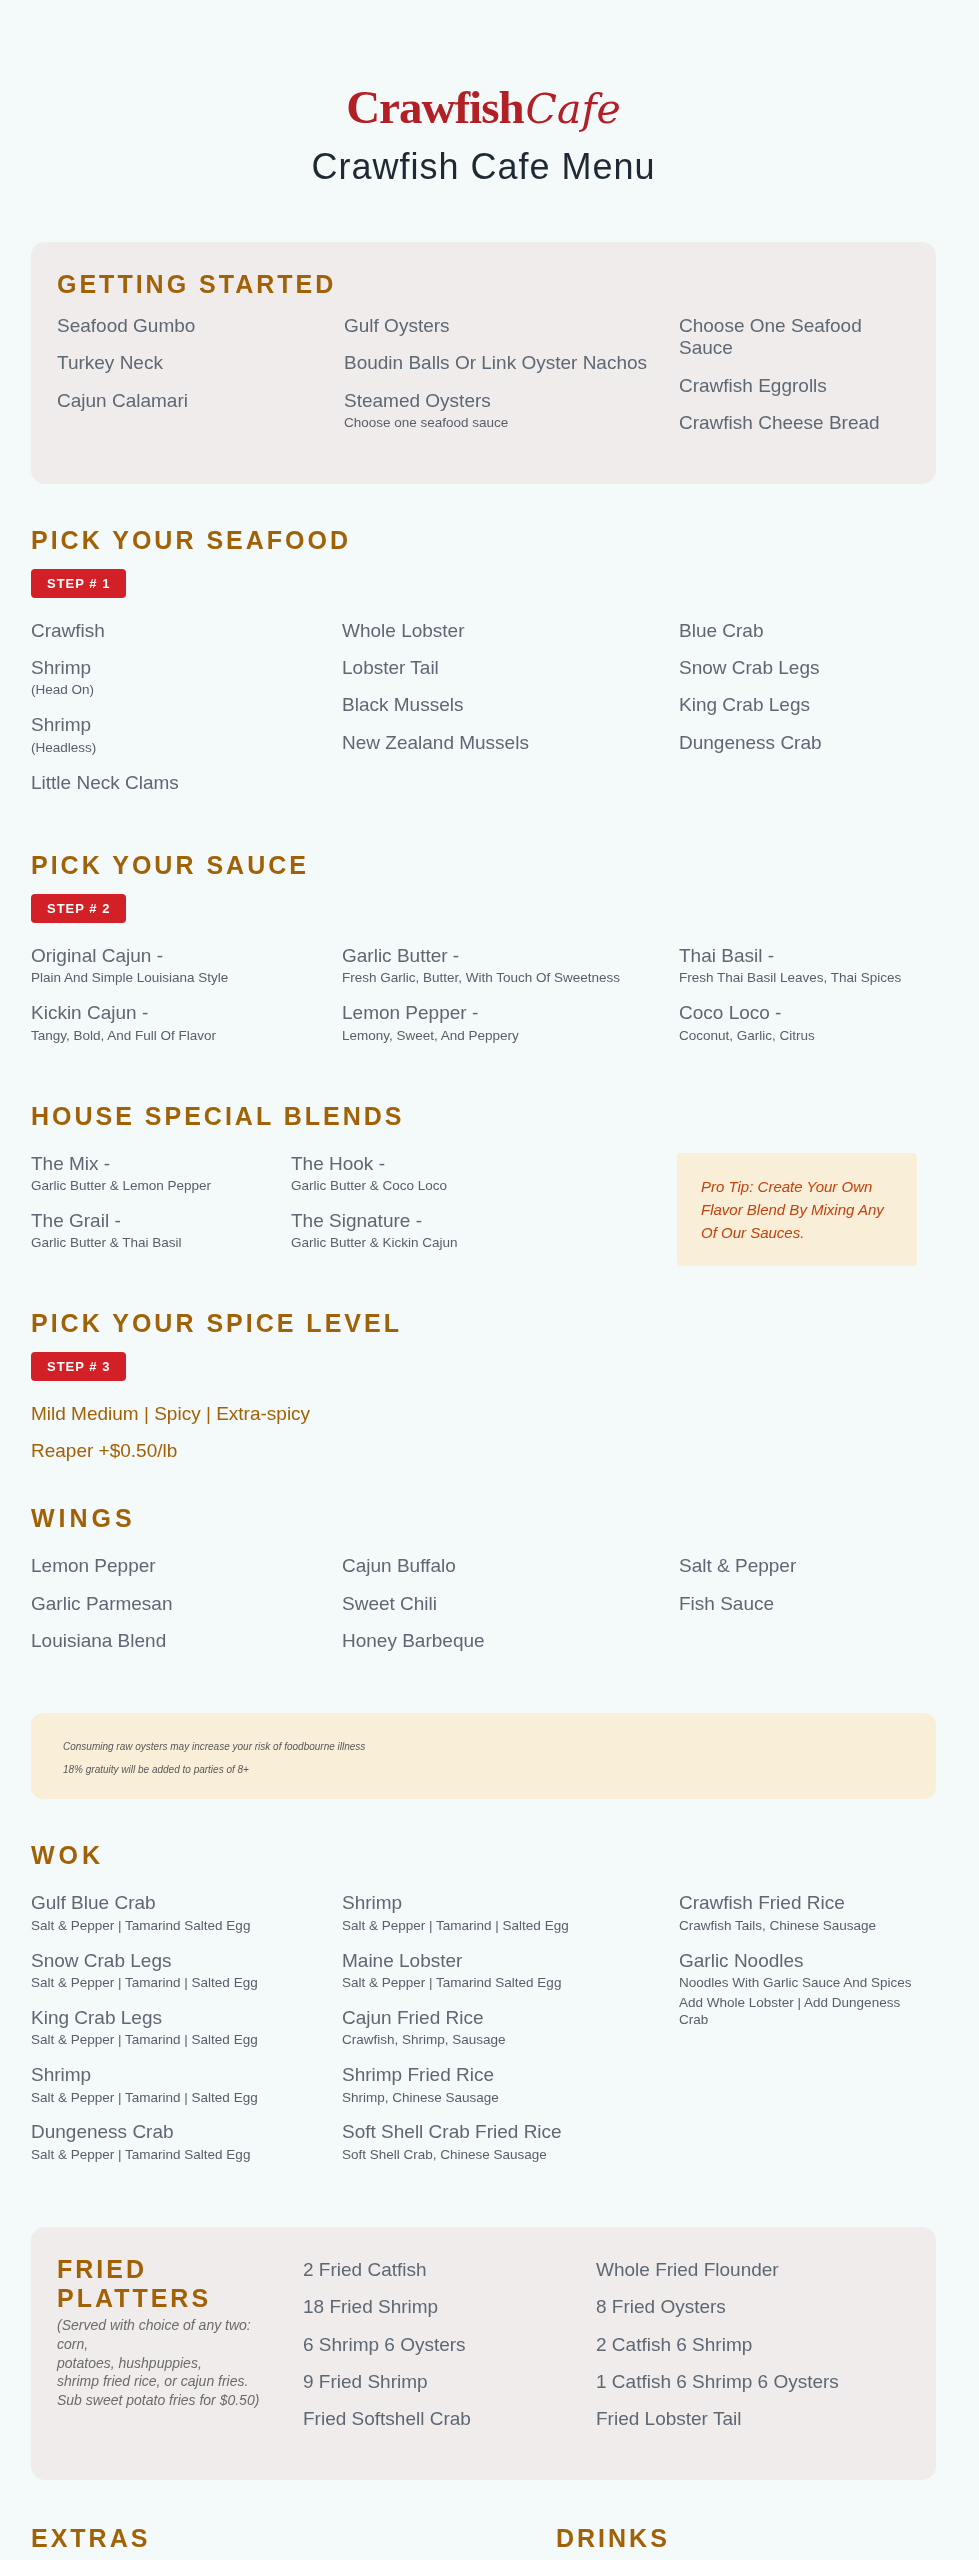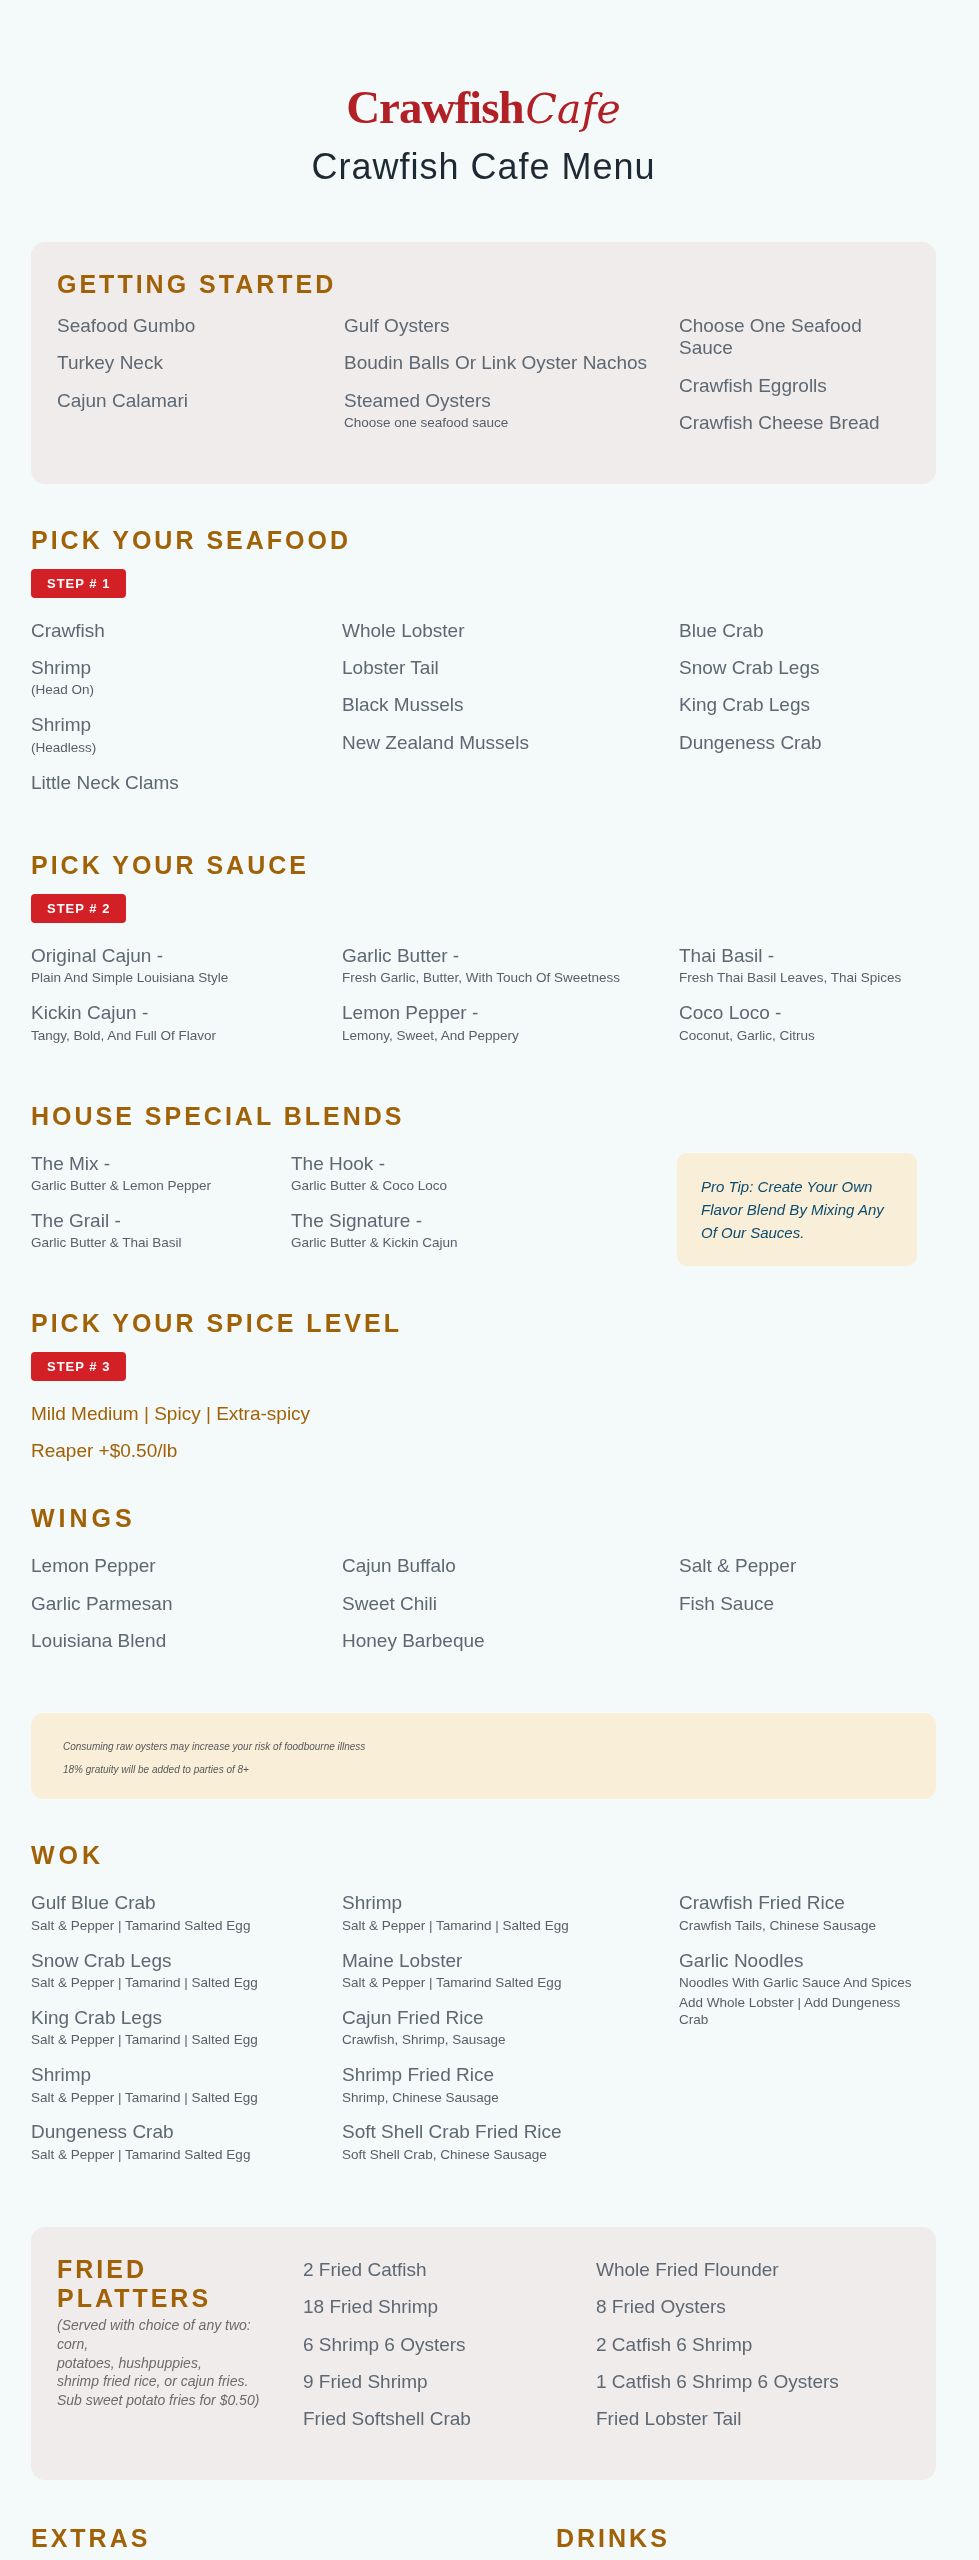--- a/index.html
+++ b/index.html
@@ -46,8 +46,8 @@
   .mi-n { font-size:19px; line-height:1.18; color:#5d6873; }
   .mi-s { font-size:13.5px; line-height:1.25; color:#575f68; margin-top:3px; }
   .tip-card {
-    background:#f9efd8; border-radius:10px; padding:22px 24px;
-    font-style:italic; color:#0c4a6e; font-size:15px; line-height:1.55;
+    background:#f9efd8; border-radius:4px; padding:22px 24px;
+    font-style:italic; color:#c2410c; font-size:15px; line-height:1.55;
     align-self:start;
   }
   .plain-line { font-size:19px; color:#a16207; }

